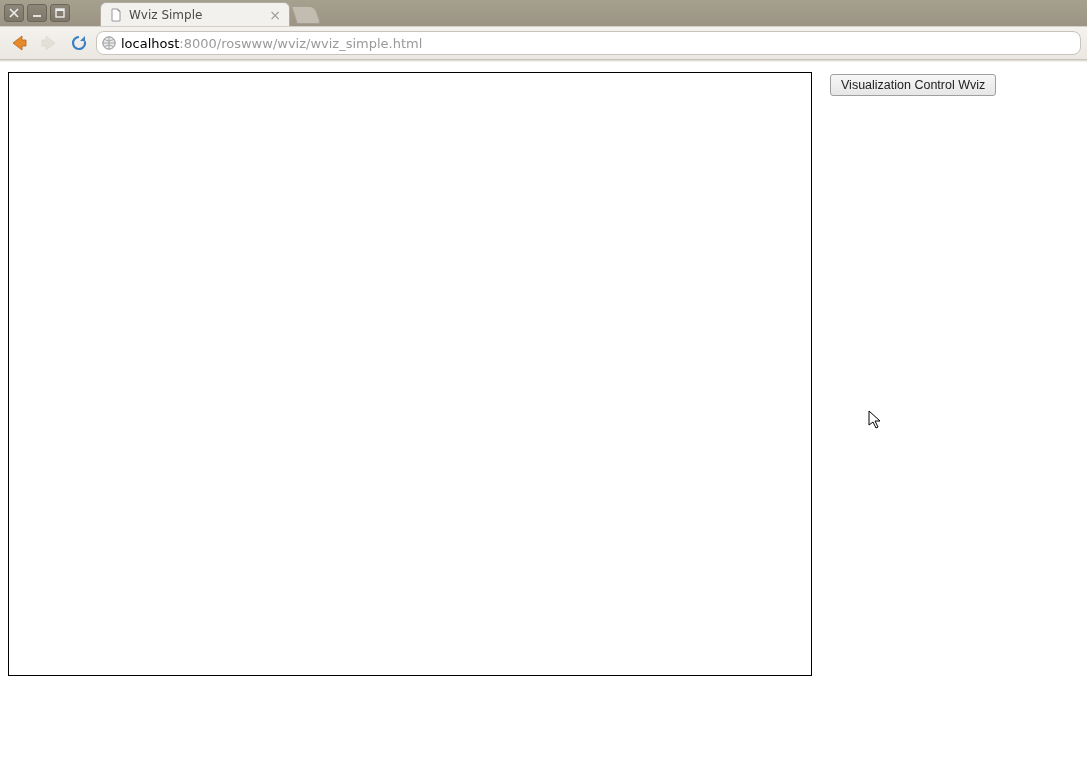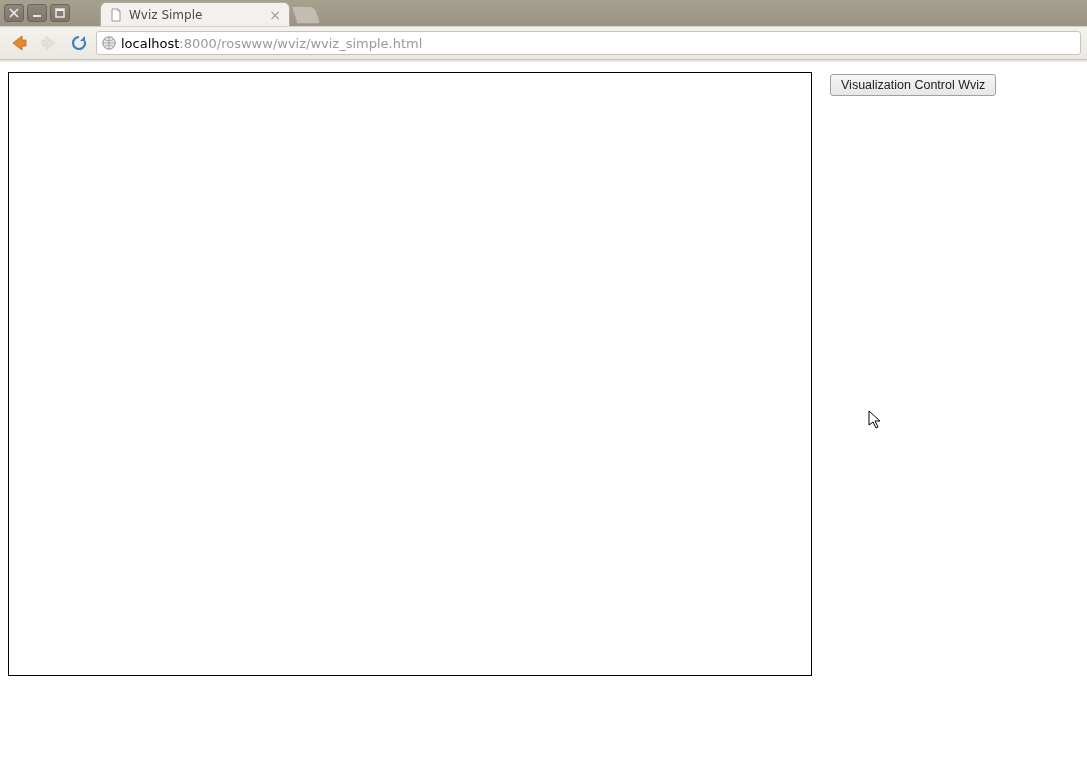--- a/index.html
+++ b/index.html
@@ -95,7 +95,7 @@
     height: 24px;
     background: #fff;
     border: 1px solid #c9c4bb;
-    border-radius: 3px;
+    border-radius: 8px;
     display: flex;
     align-items: center;
     padding: 0 4px;

